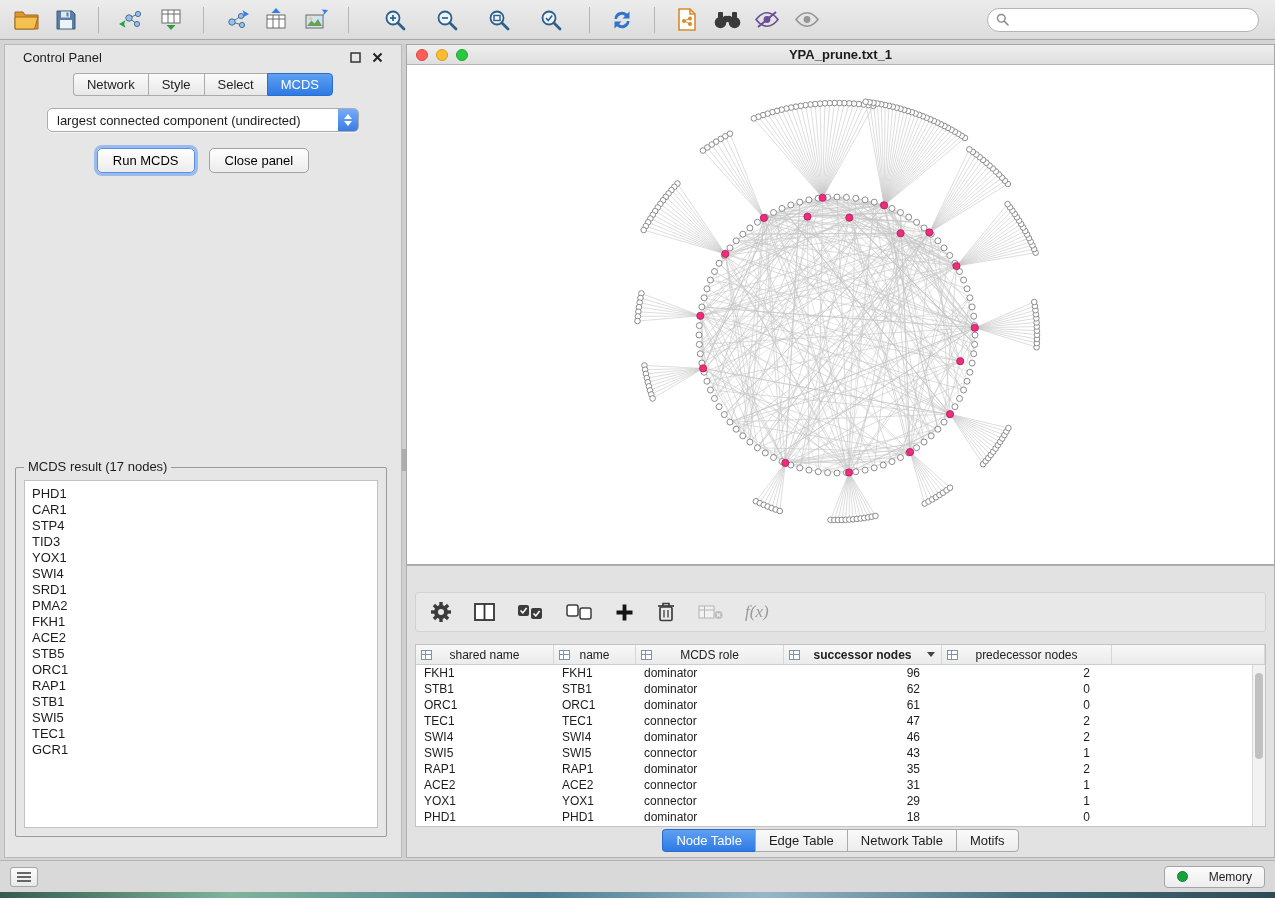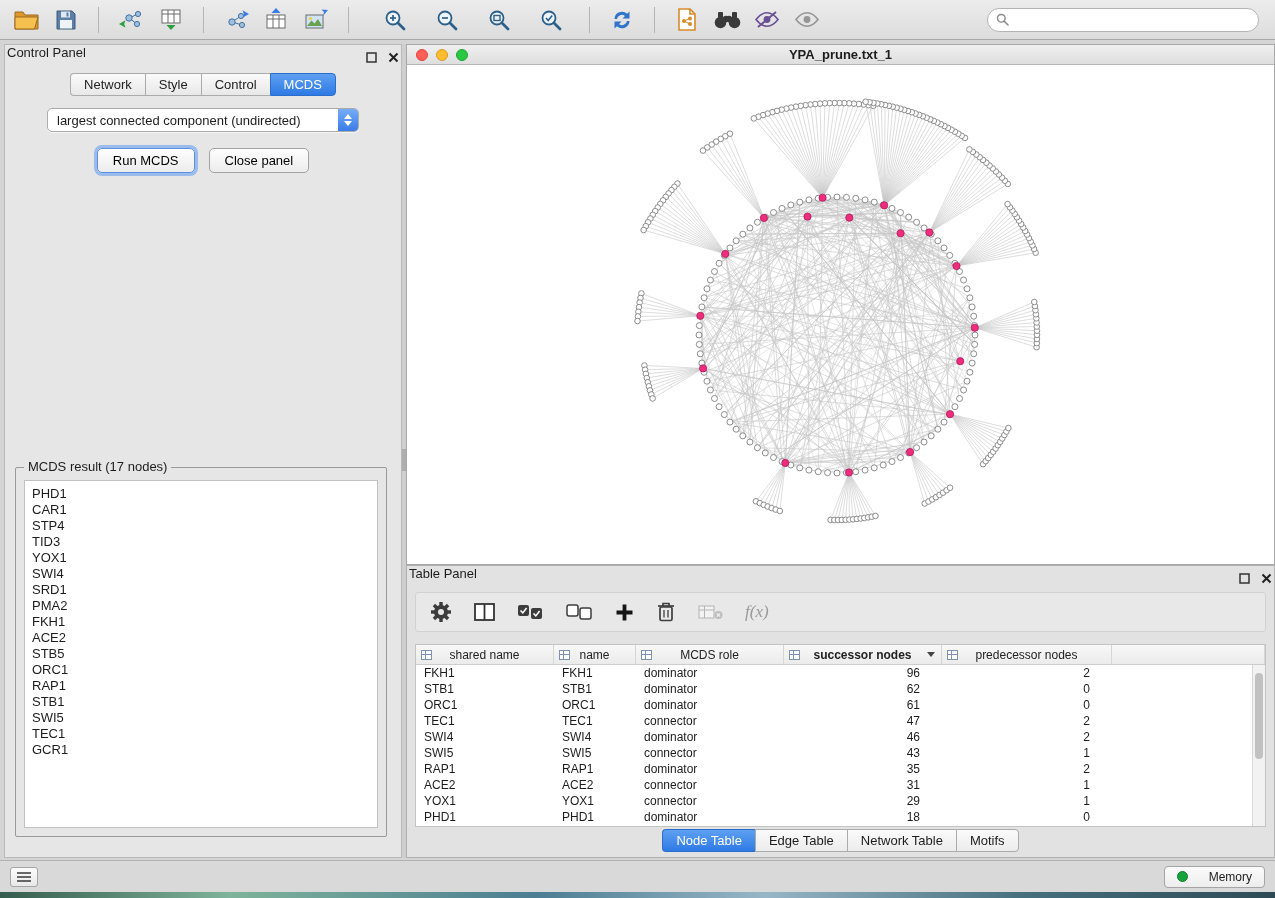--- a/index.html
+++ b/index.html
@@ -16,7 +16,7 @@
 
   
   .control-panel{position:absolute;left:4px;top:44px;width:398px;bottom:40px;background:#e6e6e6;border:1px solid #b9b9b9}
-  .panel-header{height:24px;display:flex;padding:0 2px;font-size:13px}
+  .panel-header{height:24px;display:flex;align-items:center;padding:0 18px;font-size:13px}
   .hicons{margin-left:auto;display:flex;gap:10px;align-items:center}
   .hicon{width:12px;height:12px;display:flex;align-items:center;justify-content:center}
   .cp-tabs{display:flex;justify-content:center;margin-top:4px}

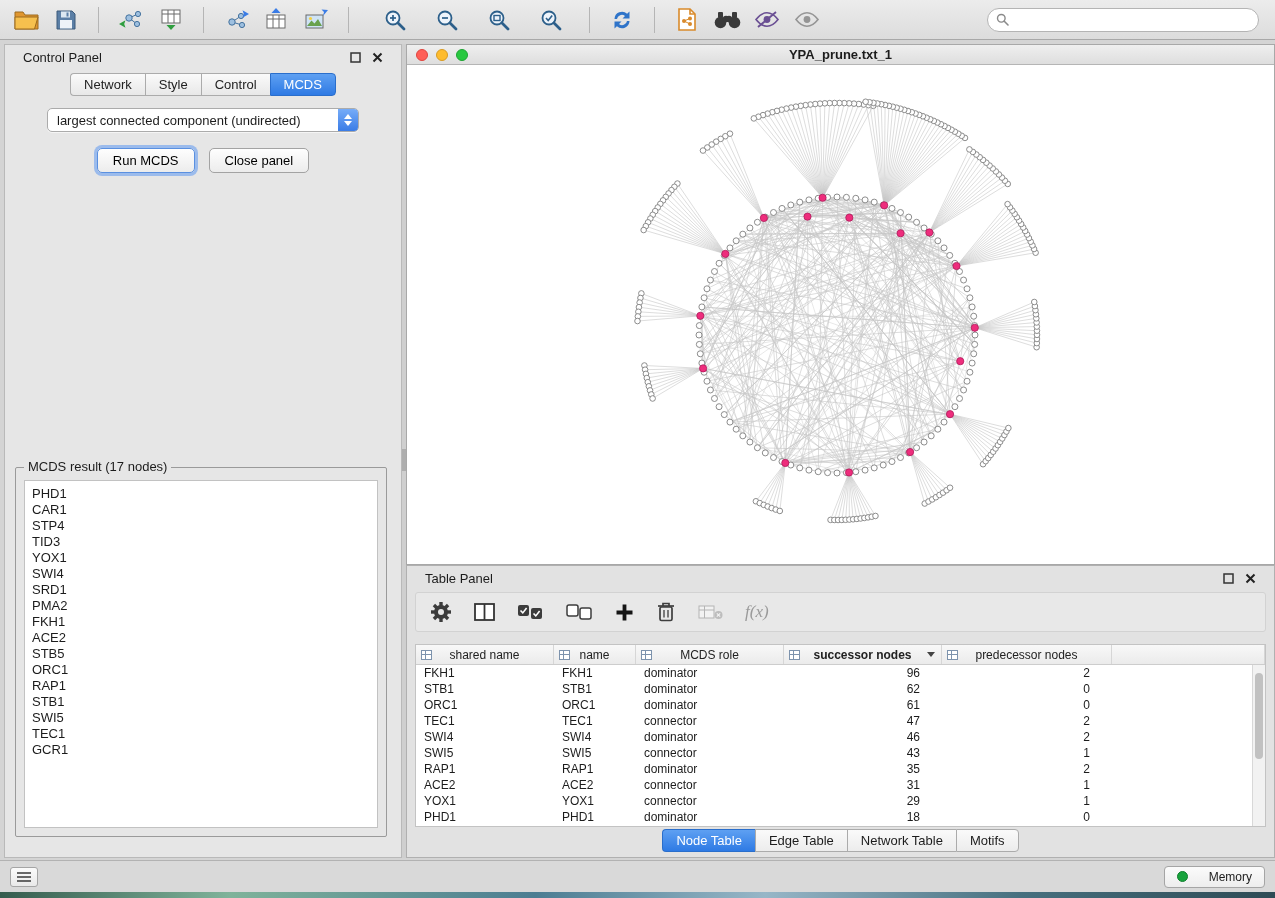--- a/index.html
+++ b/index.html
@@ -251,7 +251,7 @@
   <div class="cp-tabs">
       <div class="cp-tab">Network</div>
       <div class="cp-tab">Style</div>
-      <div class="cp-tab">Control</div>
+      <div class="cp-tab">Select</div>
       <div class="cp-tab selected">MCDS</div>
     </div>
 

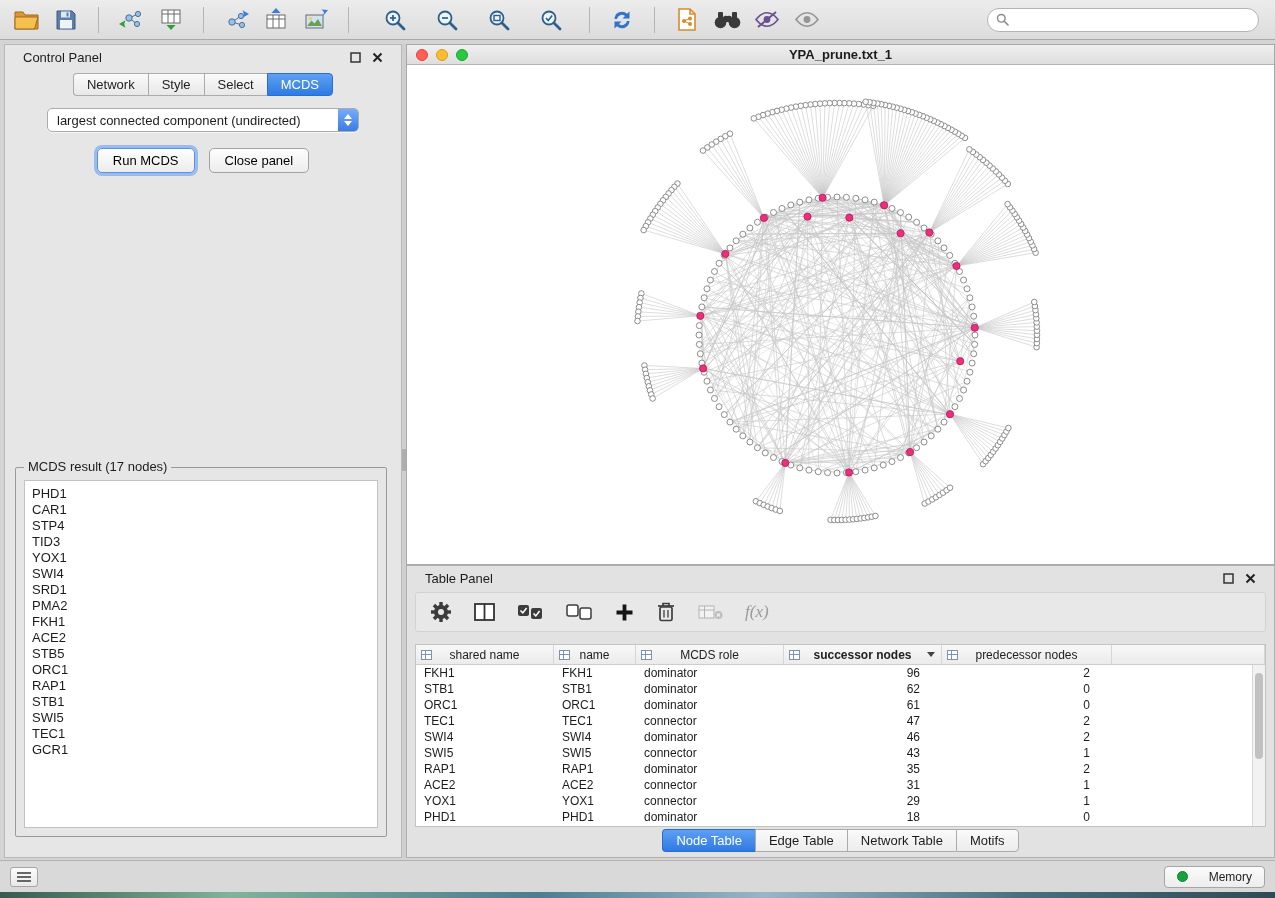--- a/index.html
+++ b/index.html
@@ -1097,21 +1097,6 @@
 </div>
 
 <div class="table-panel">
-  <div class="panel-header">
-    <span>Table Panel</span>
-    <span class="hicons">
-      <span class="hicon">
-          <svg width="11" height="11" viewBox="0 0 11 11">
-            <rect x="1" y="1" width="9" height="9" fill="none" stroke="#333" stroke-width="1.5"></rect>
-          </svg>
-        </span>
-      <span class="hicon">
-          <svg width="11" height="11" viewBox="0 0 11 11">
-            <path d="M1.5 1.5l8 8M9.5 1.5l-8 8" stroke="#222" stroke-width="2"></path>
-          </svg>
-        </span>
-    </span>
-  </div>
 
   <div class="tp-toolbar">
     <span class="tp-icon">

